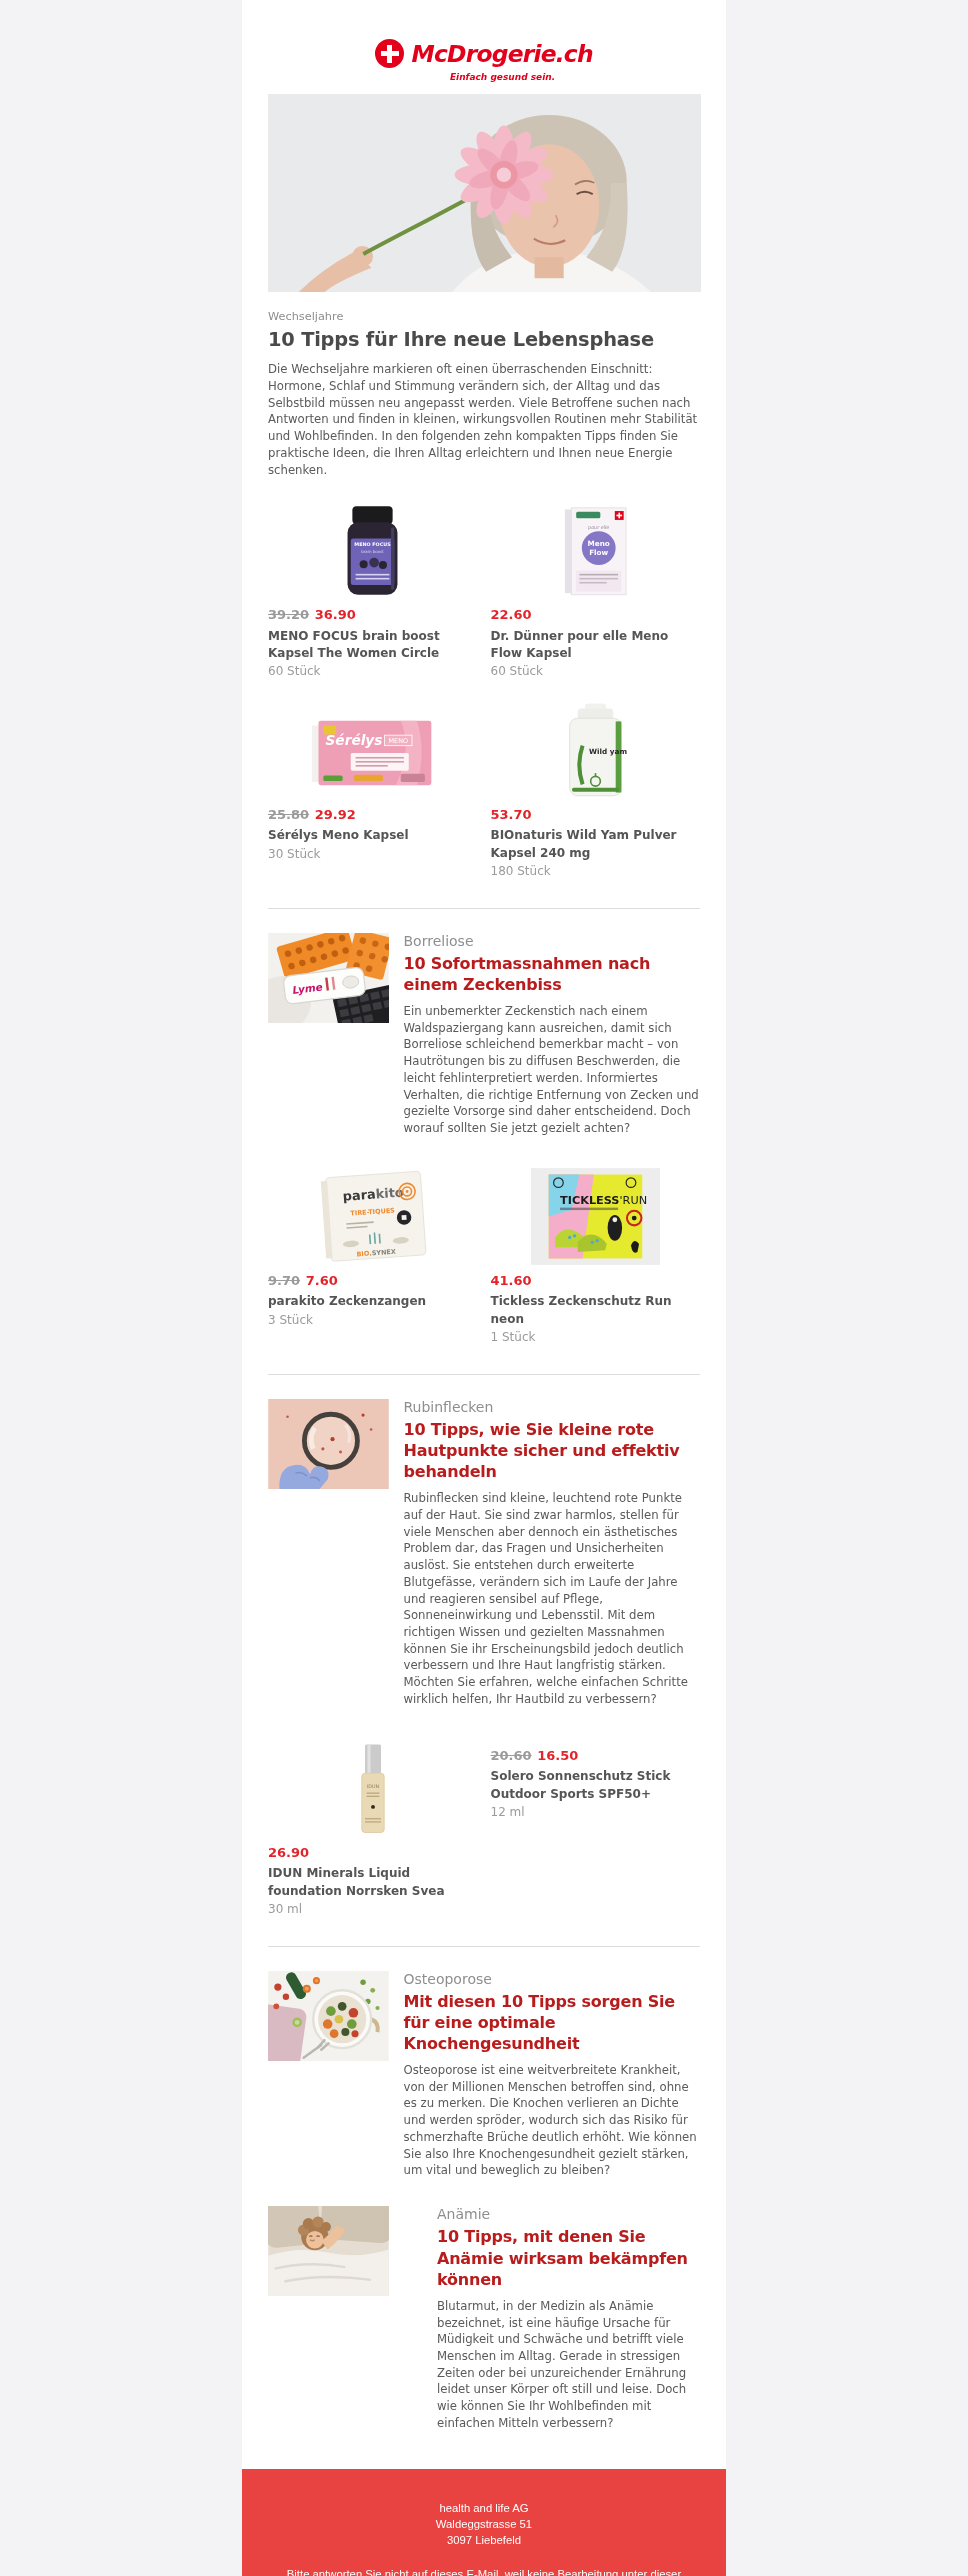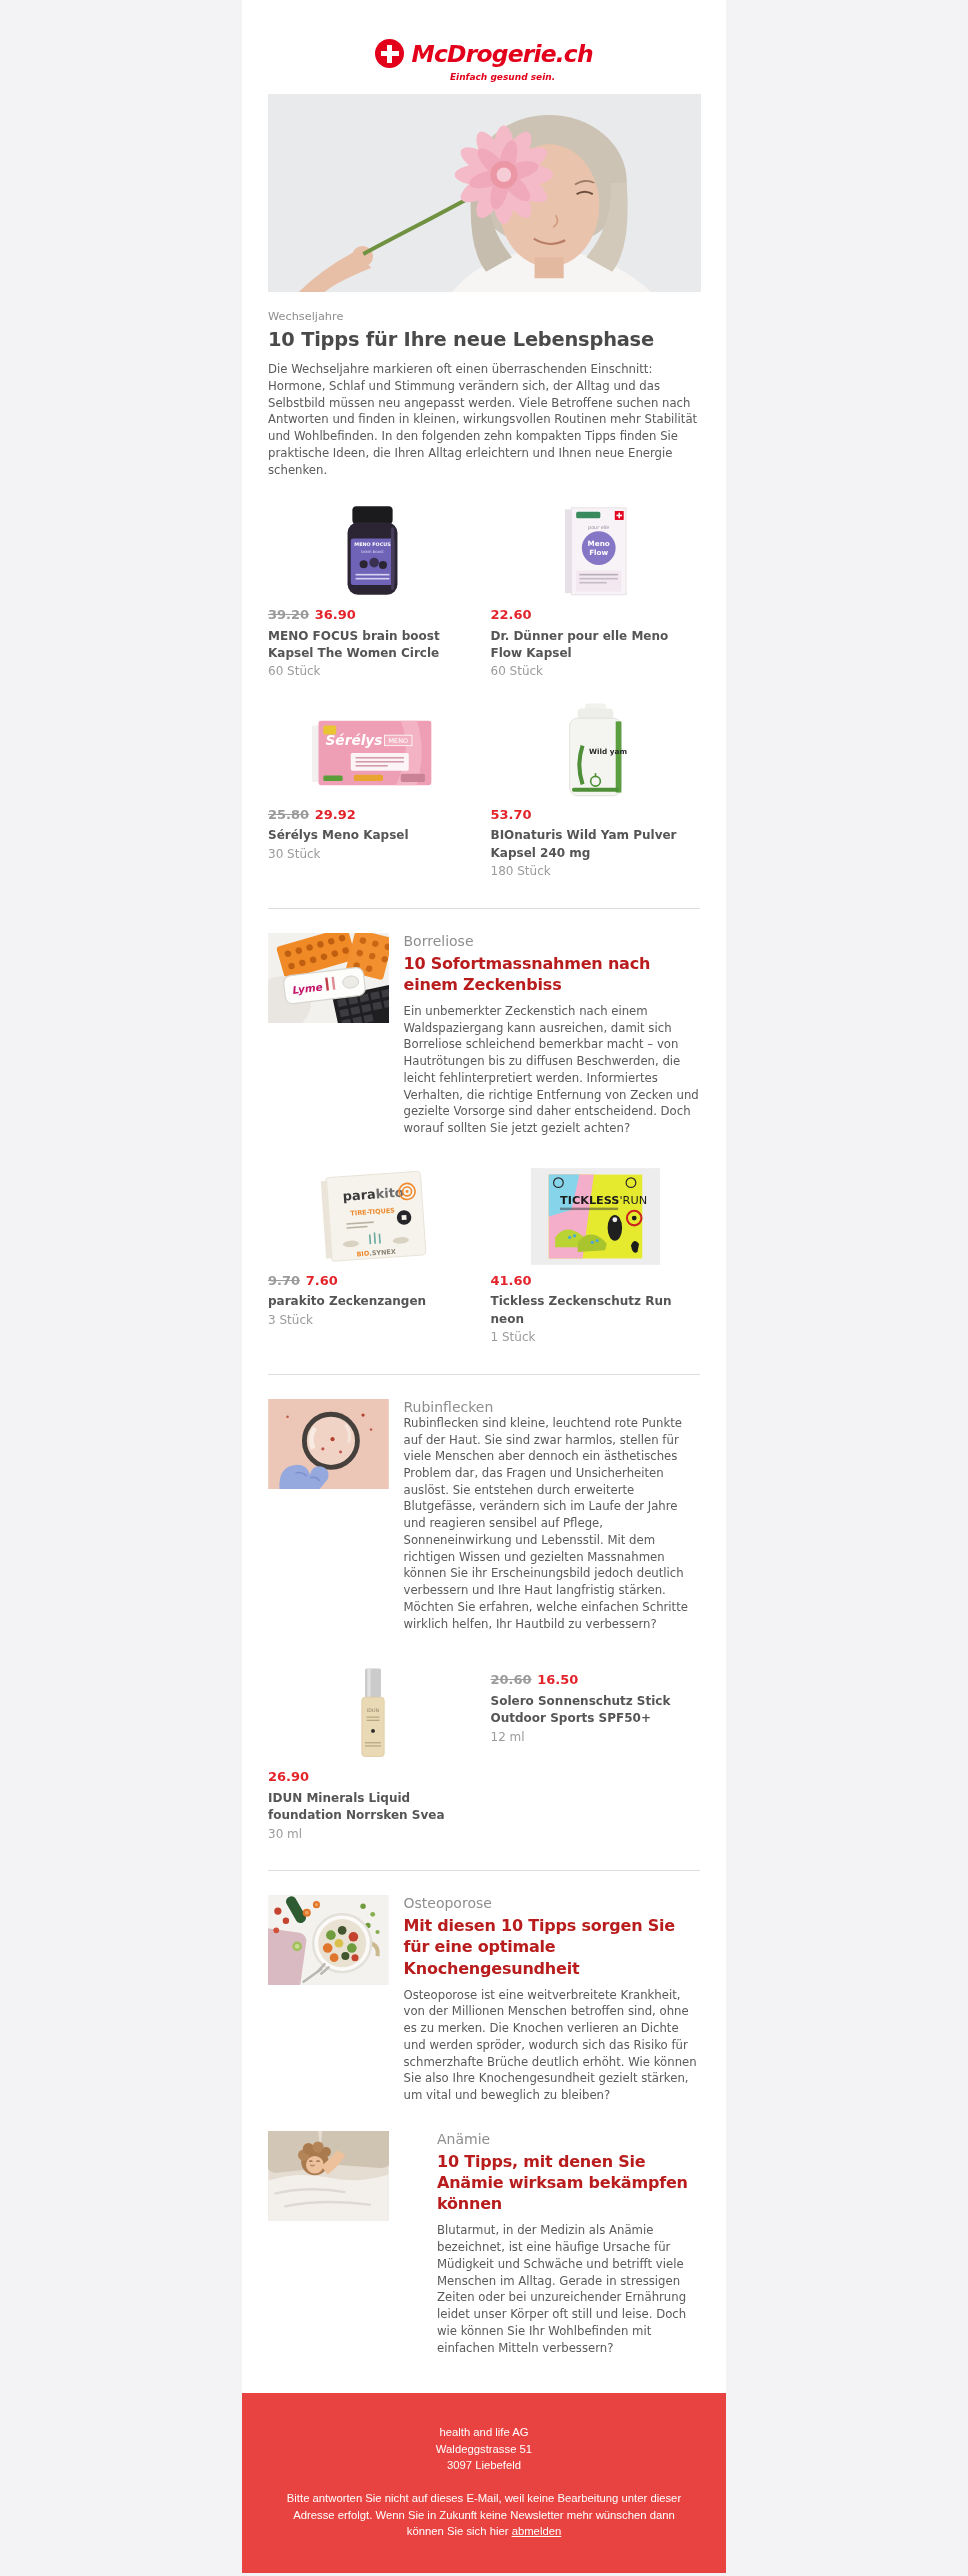--- a/index.html
+++ b/index.html
@@ -372,6 +372,7 @@
         </div>
         <div class="t-body">
           <div class="t-label">Rubinflecken</div>
+          <h2>10 Tipps, wie Sie kleine rote Hautpunkte sicher und effektiv behandeln</h2>
           <p class="t-text">Rubinflecken sind kleine, leuchtend rote Punkte auf der Haut. Sie sind zwar harmlos, stellen für viele Menschen aber dennoch ein ästhetisches Problem dar, das Fragen und Unsicherheiten auslöst. Sie entstehen durch erweiterte Blutgefässe, verändern sich im Laufe der Jahre und reagieren sensibel auf Pflege, Sonneneinwirkung und Lebensstil. Mit dem richtigen Wissen und gezielten Massnahmen können Sie ihr Erscheinungsbild jedoch deutlich verbessern und Ihre Haut langfristig stärken. Möchten Sie erfahren, welche einfachen Schritte wirklich helfen, Ihr Hautbild zu verbessern?</p>
         </div>
       </div>

